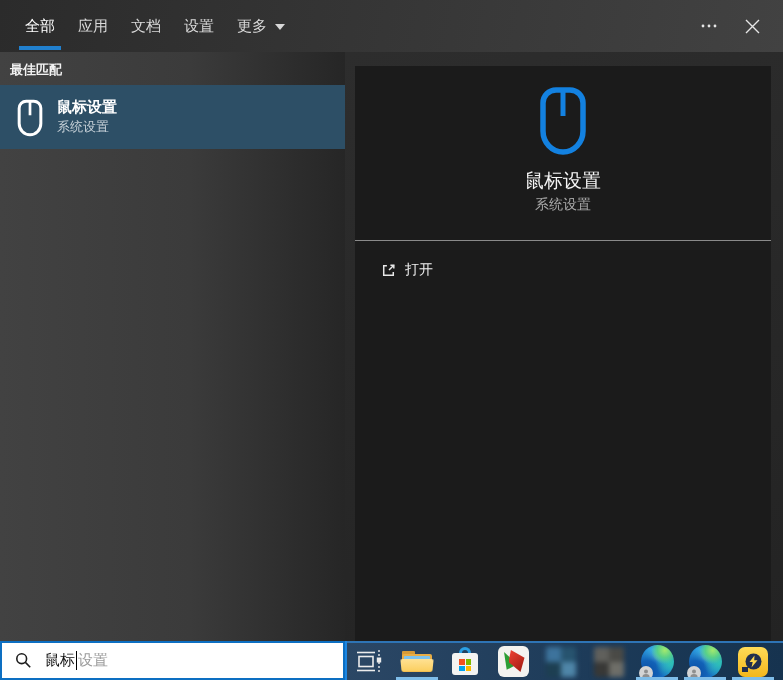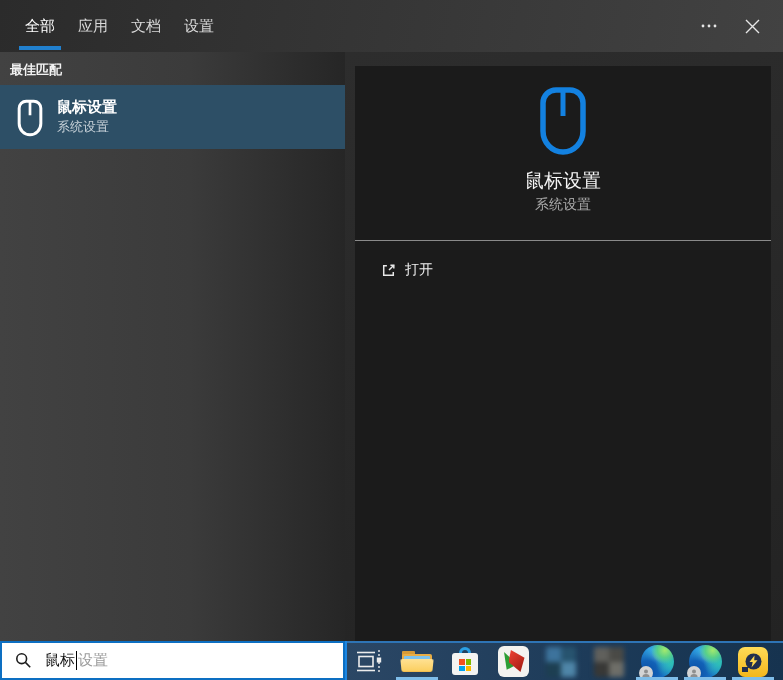--- a/index.html
+++ b/index.html
@@ -126,6 +126,10 @@
       <button class="tab">
           <span>设置</span>
         </button>
+      <button class="tab">
+          <span>更多</span>
+          <span class="caret"></span>
+        </button>
     </div>
     <button class="win-btn more">
       <svg width="16" height="4" viewBox="0 0 16 4">

